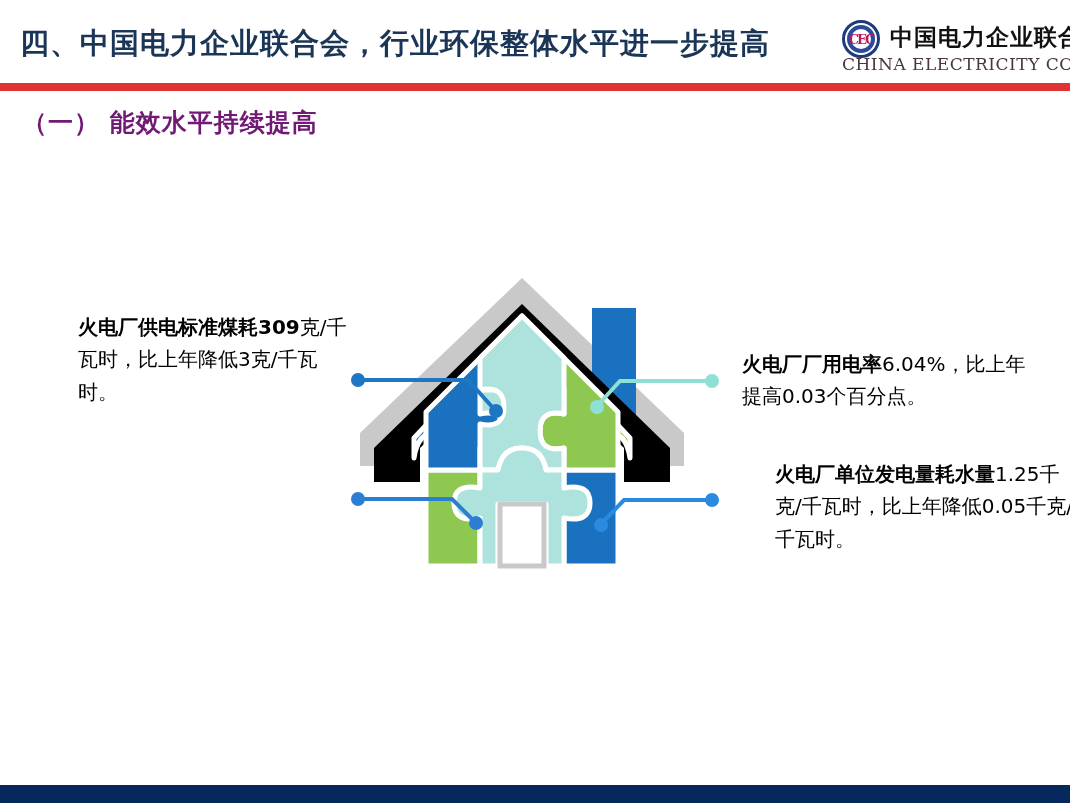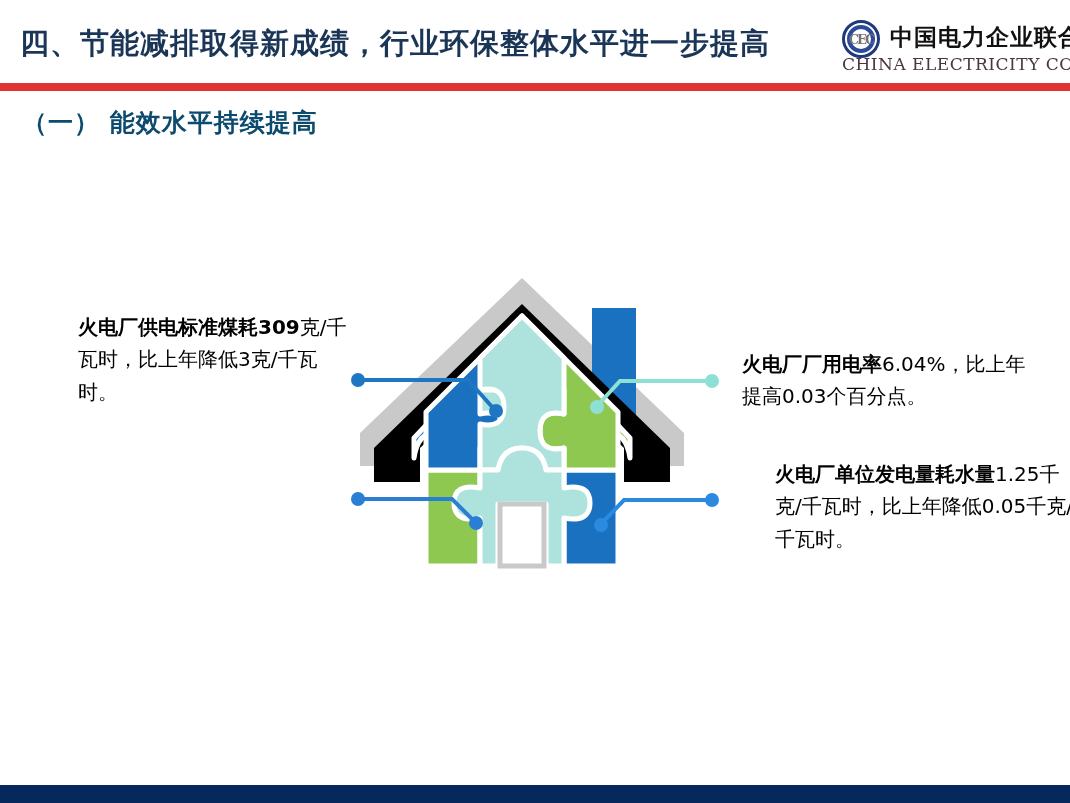--- a/index.html
+++ b/index.html
@@ -76,7 +76,7 @@
 
 <div id="slide">
 
-  <div id="header-title">四、节能减排取得新成绩，行业环保整体水平进一步提高</div>
+  <div id="header-title">四、中国电力企业联合会，行业环保整体水平进一步提高</div>
 
   <div id="logo-block">
     <div id="logo-emblem">

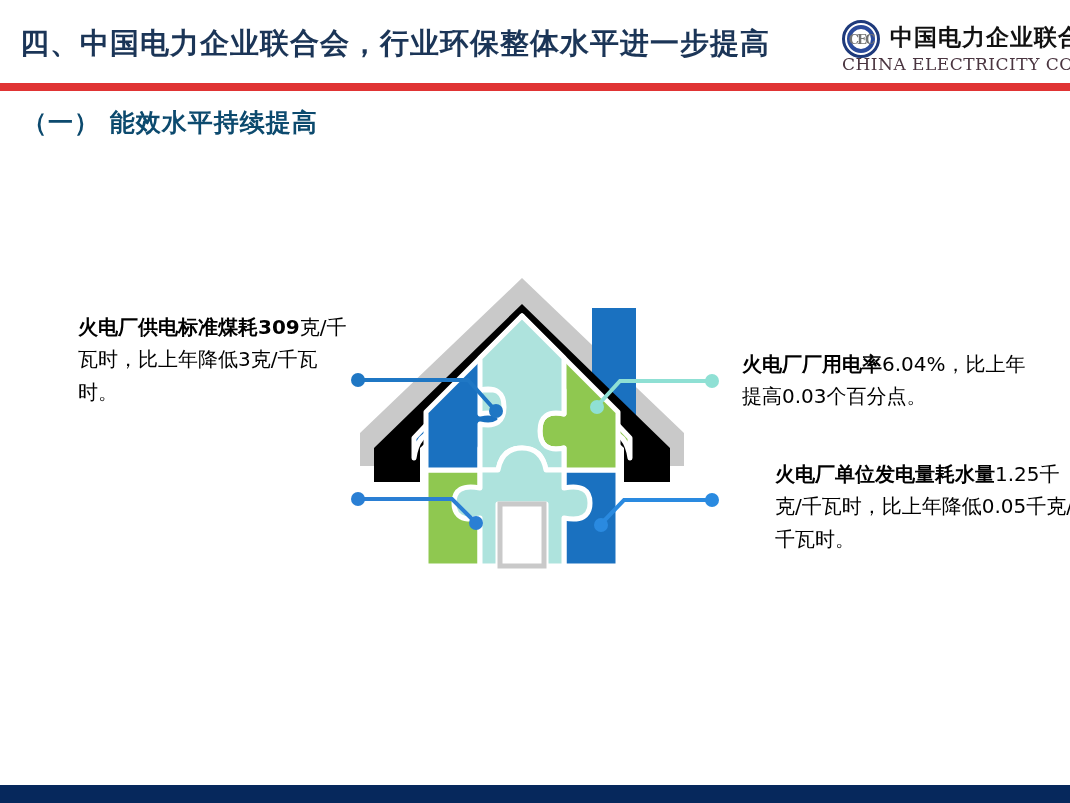--- a/index.html
+++ b/index.html
@@ -29,7 +29,7 @@
   }
   #logo-emblem .cec{
     position:relative;z-index:2;font-size:13px;font-weight:bold;
-    color:#737373;font-family:"DejaVu Serif","Liberation Serif",serif;
+    color:#be185d;font-family:"DejaVu Serif","Liberation Serif",serif;
     letter-spacing:-2px;line-height:1;
   }
   #logo-cn{

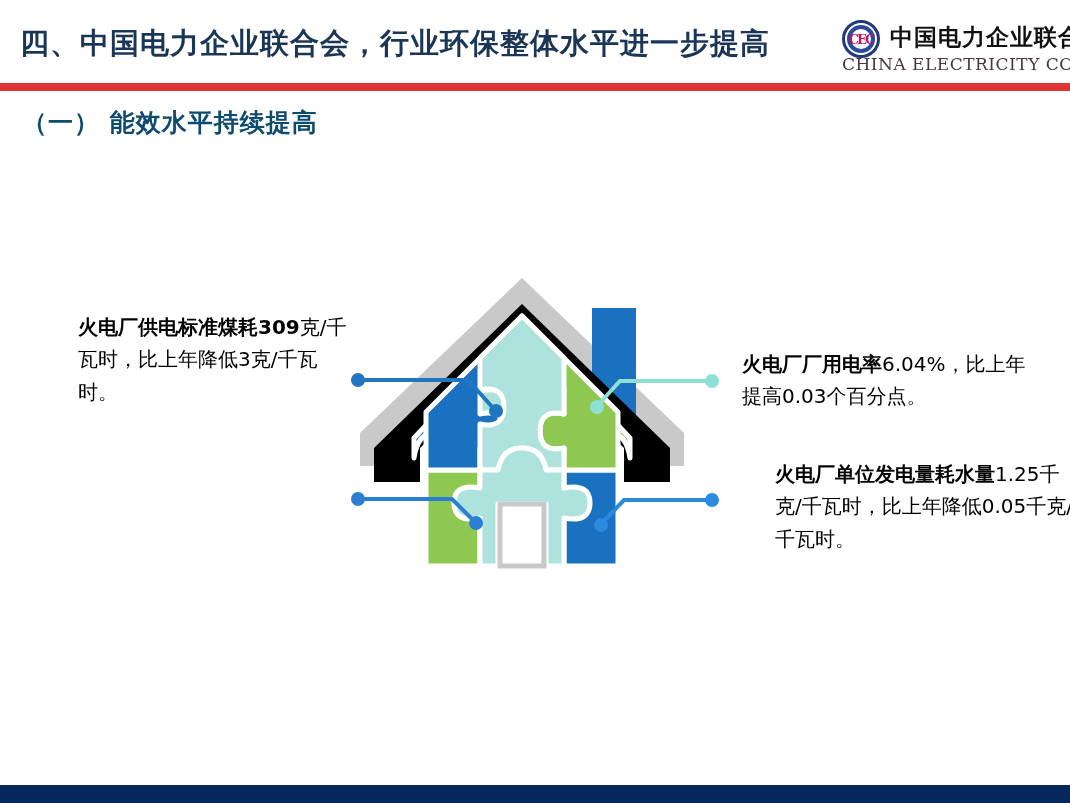--- a/index.html
+++ b/index.html
@@ -47,7 +47,7 @@
 
   #subtitle{
     position:absolute;left:22px;top:106px;
-    font-size:25px;font-weight:bold;color:#0c4a6e;letter-spacing:1px;
+    font-size:25px;font-weight:bold;color:#701a75;letter-spacing:1px;
     white-space:nowrap;
   }
 

